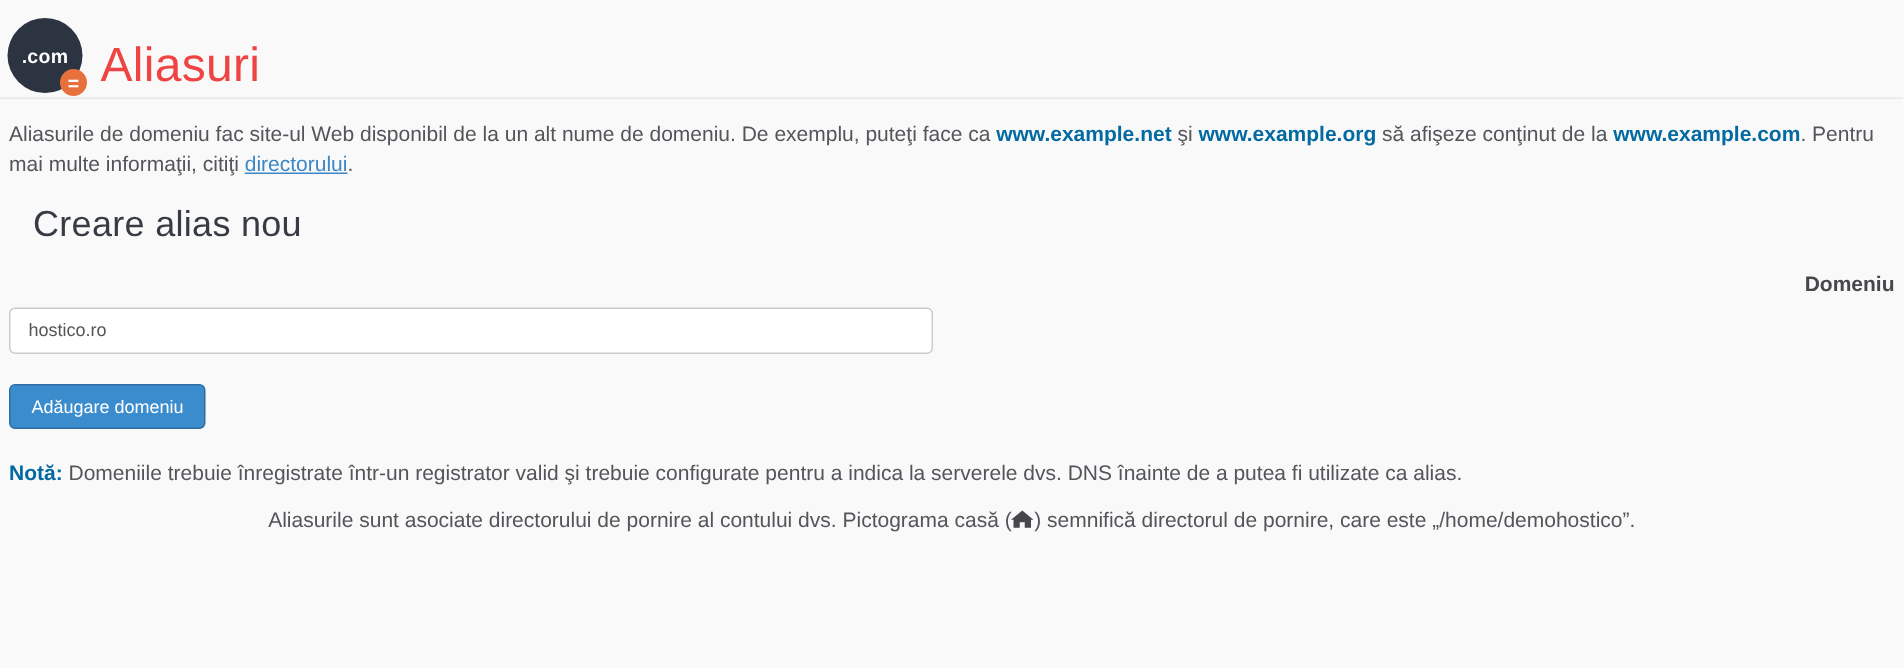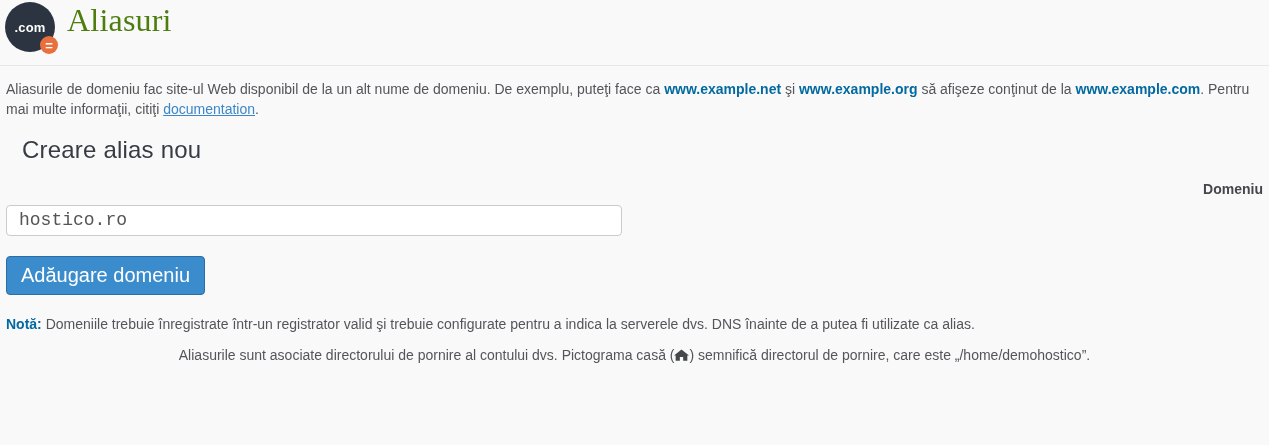--- a/index.html
+++ b/index.html
@@ -20,7 +20,7 @@
   
   .page-header {
     display: flex;
-    align-items: flex-start;
+    align-items: flex-end;
     padding: 2px 6px 0 5px;
     height: 62px;
   }

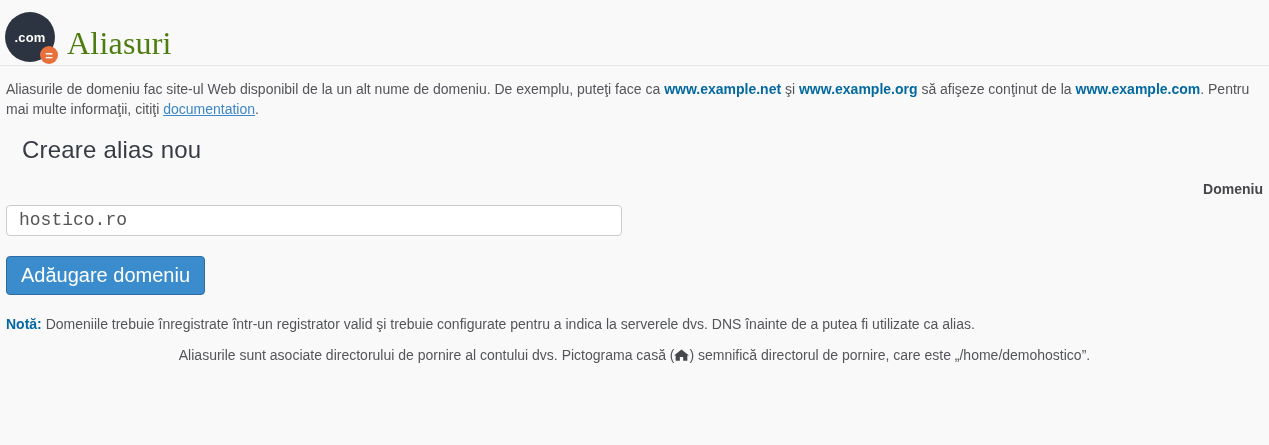--- a/index.html
+++ b/index.html
@@ -63,9 +63,8 @@
     margin: 0 0 0 12px;
     font-size: 32px;
     font-weight: 400;
-    color: #4d7c0f;
+    color: #ef4444;
     letter-spacing: 0.2px;
-    font-family: Liberation Serif, serif;
   }
   .header-divider {
     border: none;

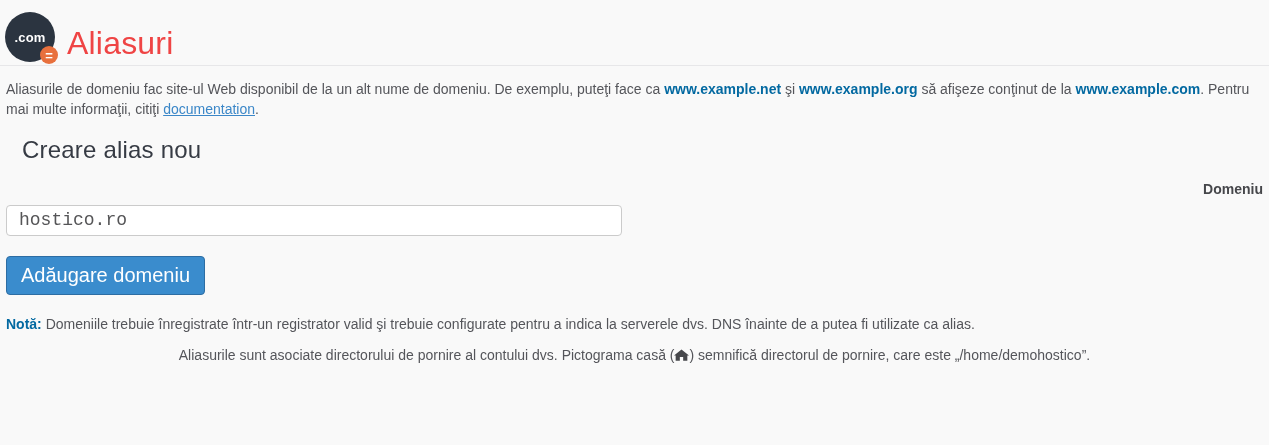--- a/index.html
+++ b/index.html
@@ -150,7 +150,7 @@
   <div class="content">
 
     <p class="intro">
-      <span>Aliasurile de domeniu fac site-ul Web disponibil de la un alt nume de domeniu. De exemplu, puteţi face ca </span><b>www.example.net</b><span> şi </span><b>www.example.org</b><span> să afişeze conţinut de la </span><b>www.example.com</b><span>. Pentru mai multe informaţii, citiţi </span><a class="doc-link">documentation</a><span>.</span>
+      <span>Aliasurile de domeniu fac site-ul Web disponibil de la un alt nume de domeniu. De exemplu, puteţi face ca </span><b>www.example.net</b><span> şi </span><b>www.example.org</b><span> să afişeze conţinut de la </span><b>www.example.com</b><span>. Pentru mai multe informaţii, citiţi </span><a class="doc-link">directorului</a><span>.</span>
     </p>
 
     <h2 class="section-heading create-heading">Creare alias nou</h2>

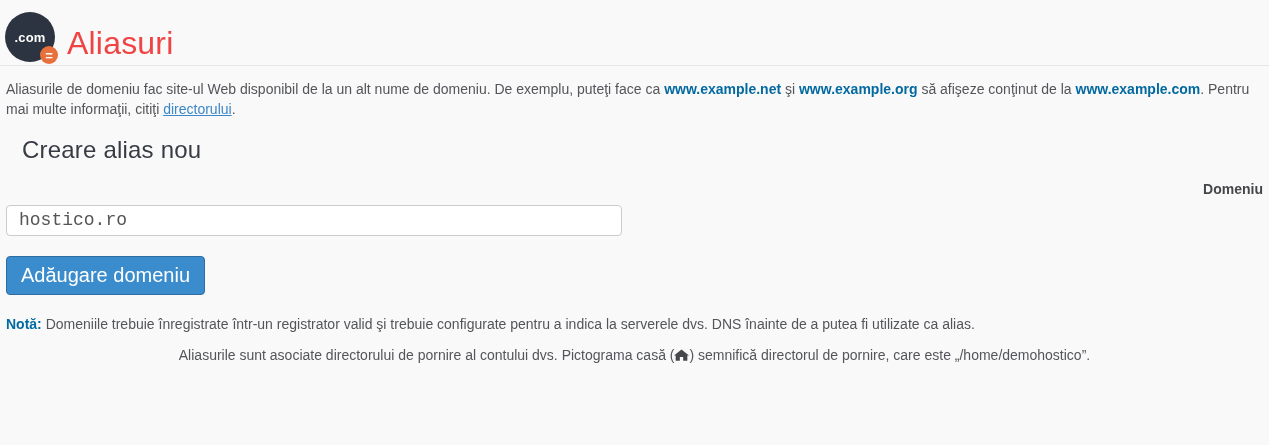--- a/index.html
+++ b/index.html
@@ -105,8 +105,8 @@
     border-radius: 4px;
     background: #ffffff;
     padding: 5px 12px;
-    font-family: Liberation Mono, monospace;
-    font-size: 18px;
+    font-family: Liberation Sans, sans-serif;
+    font-size: 12px;
     color: #555557;
     outline: none;
   }

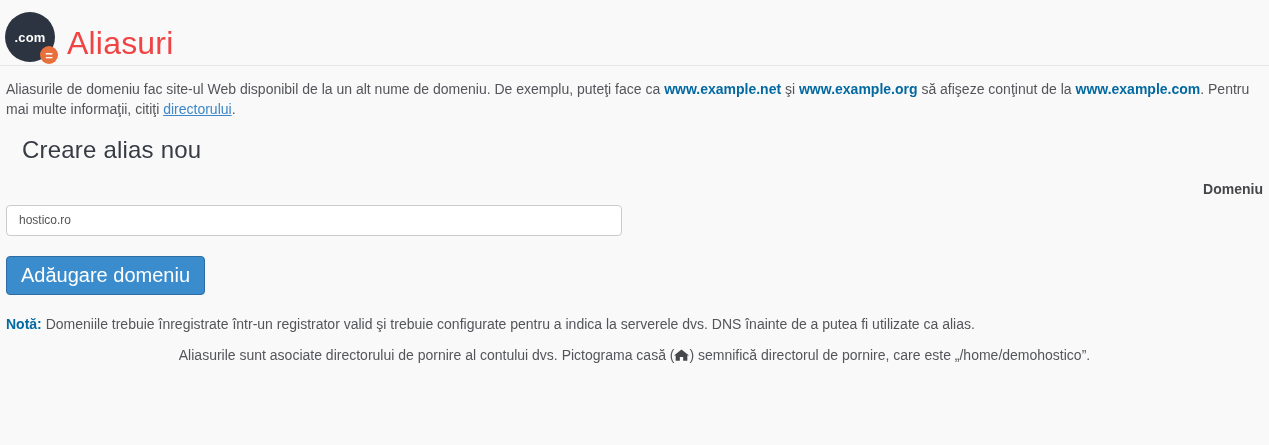--- a/index.html
+++ b/index.html
@@ -118,7 +118,7 @@
     border-radius: 4px;
     color: #ffffff;
     font-family: "Liberation Sans", "DejaVu Sans", sans-serif;
-    font-size: 20px;
+    font-size: 12px;
     padding: 7px 14px;
     cursor: pointer;
   }

